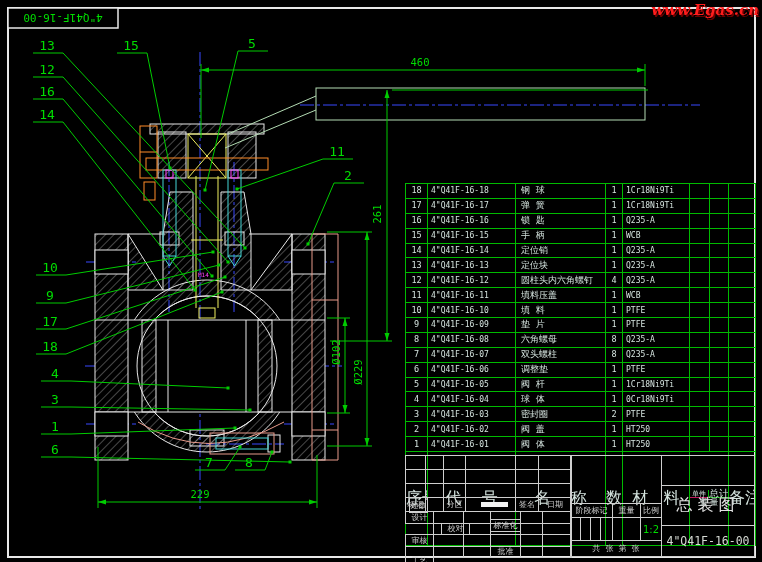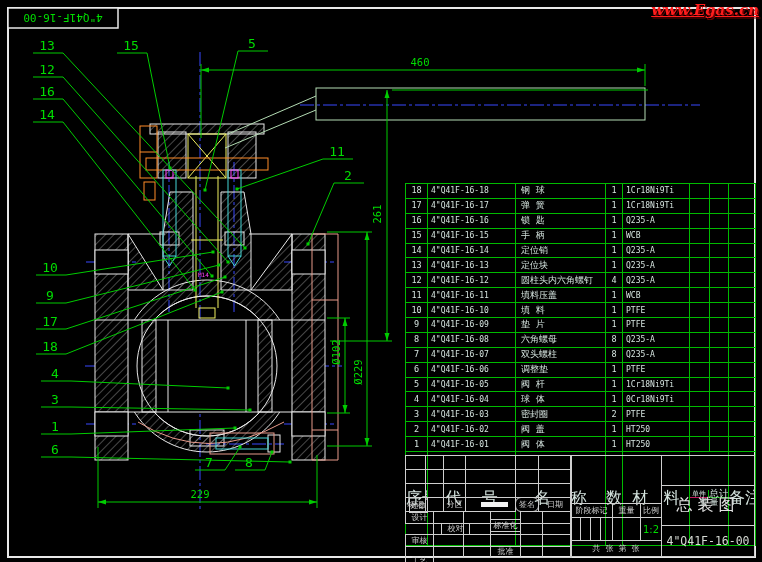--- a/index.html
+++ b/index.html
@@ -33,7 +33,7 @@
   
   #wm{position:absolute;right:3px;top:1px;z-index:3;font-family:"DejaVu Serif",serif;
       font-style:italic;font-weight:bold;font-size:15px;color:#ff1d1d;
-      text-shadow:1.5px 1.5px 0 #6b0000;text-decoration:underline;}
+      text-shadow:1.5px 1.5px 0 #6b0000;}
 </style>
 </head>
 <body>

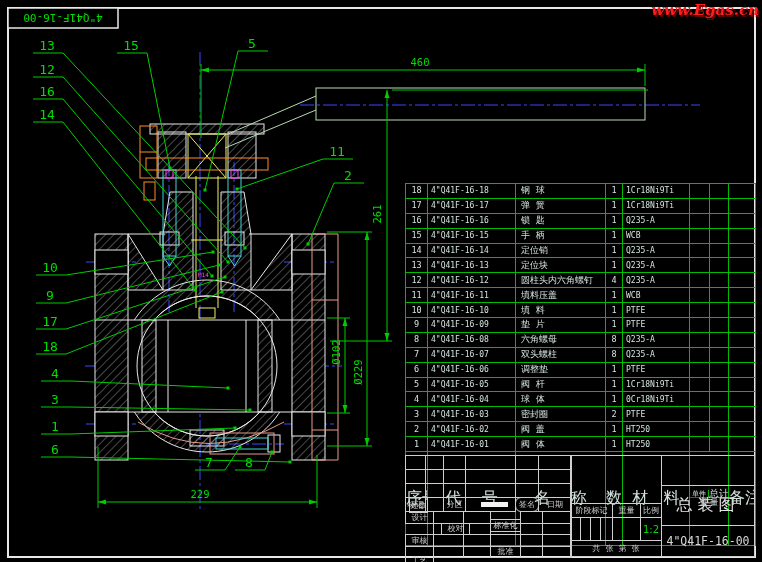--- a/index.html
+++ b/index.html
@@ -549,7 +549,7 @@
         <div class="tb" style="left: 4px; top: 42px; width: 19px; height: 16px;">处数</div>
         <div class="tb" style="left: 38px; top: 42px; width: 23px; height: 15px; font-family: Liberation Mono, monospace;">分区</div>
         <div class="tb" style="left: 60px; top: 42px; width: 51px; height: 15px;"></div>
-        <div class="tb" style="left: 110px; top: 42px; width: 24px; height: 15px; border-radius: 6px;">签名</div>
+        <div class="tb" style="left: 110px; top: 42px; width: 24px; height: 15px;">签名</div>
         <div class="tb" style="left: 133px; top: 42px; width: 34px; height: 15px;">日期</div>
         <div class="white-bar" style="left: 76px; top: 47px; width: 27px; height: 5px;"></div>
         <div class="tb" style="left: 0px; top: 56px; width: 29px; height: 12.5px;">设计</div>

